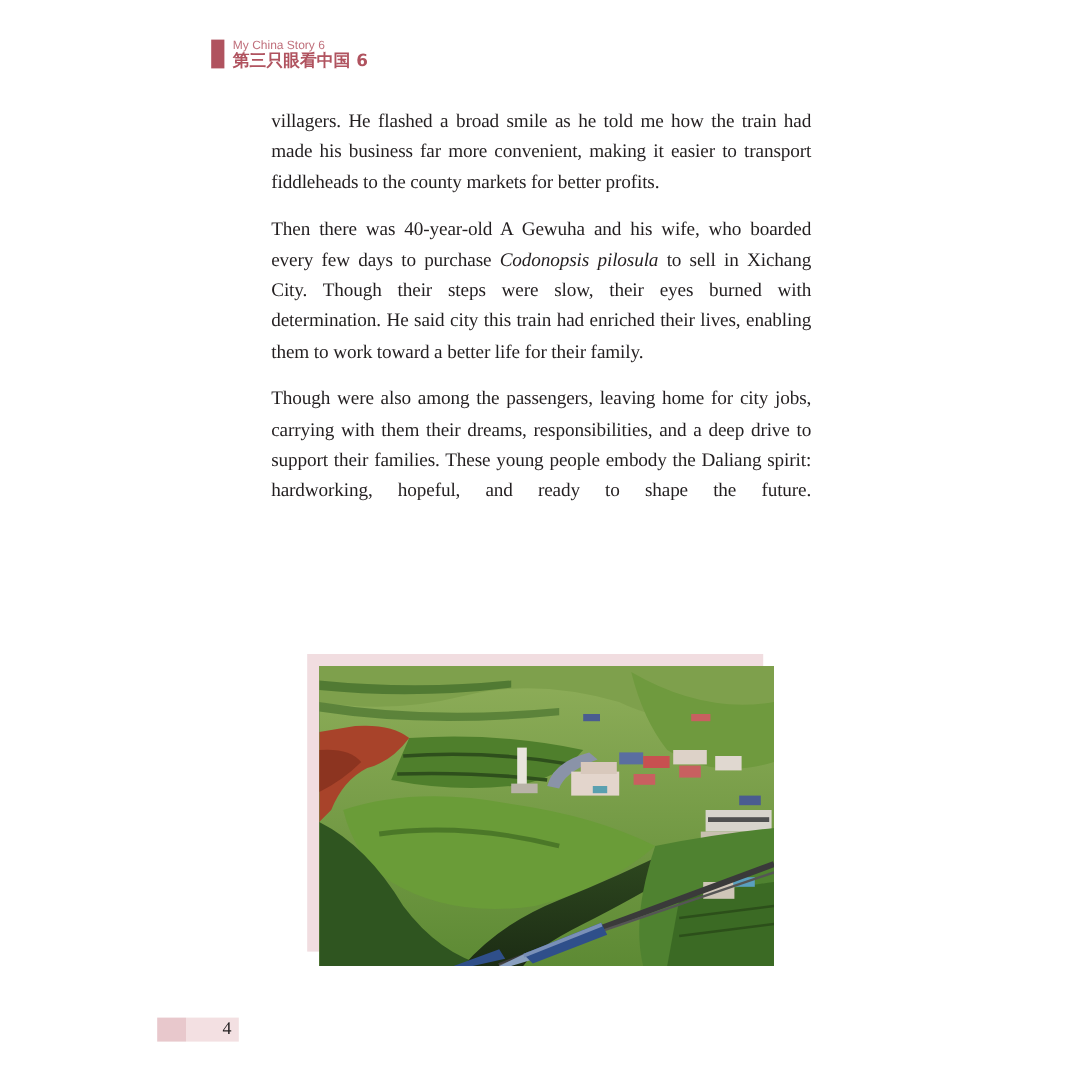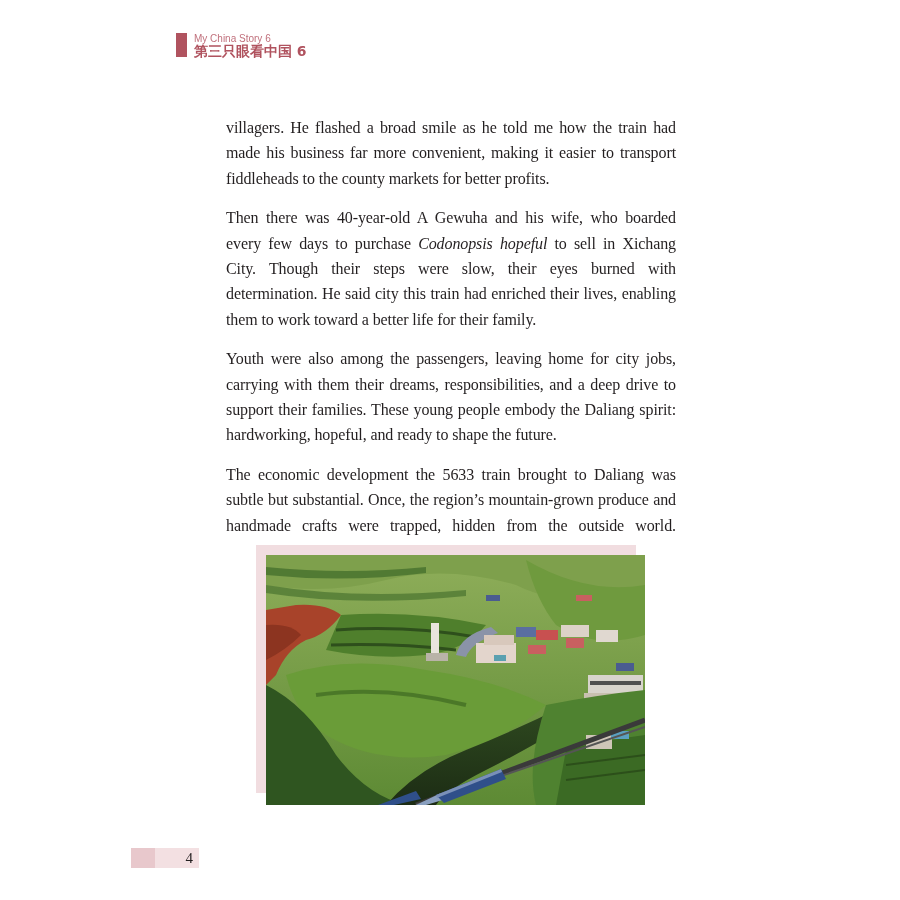--- a/index.html
+++ b/index.html
@@ -55,7 +55,6 @@
       left: 226px;
       top: 89px;
       width: 450px;
-      margin-top: 26px;
     }
     .body-text p {
       margin: 0 0 14.5px 0;

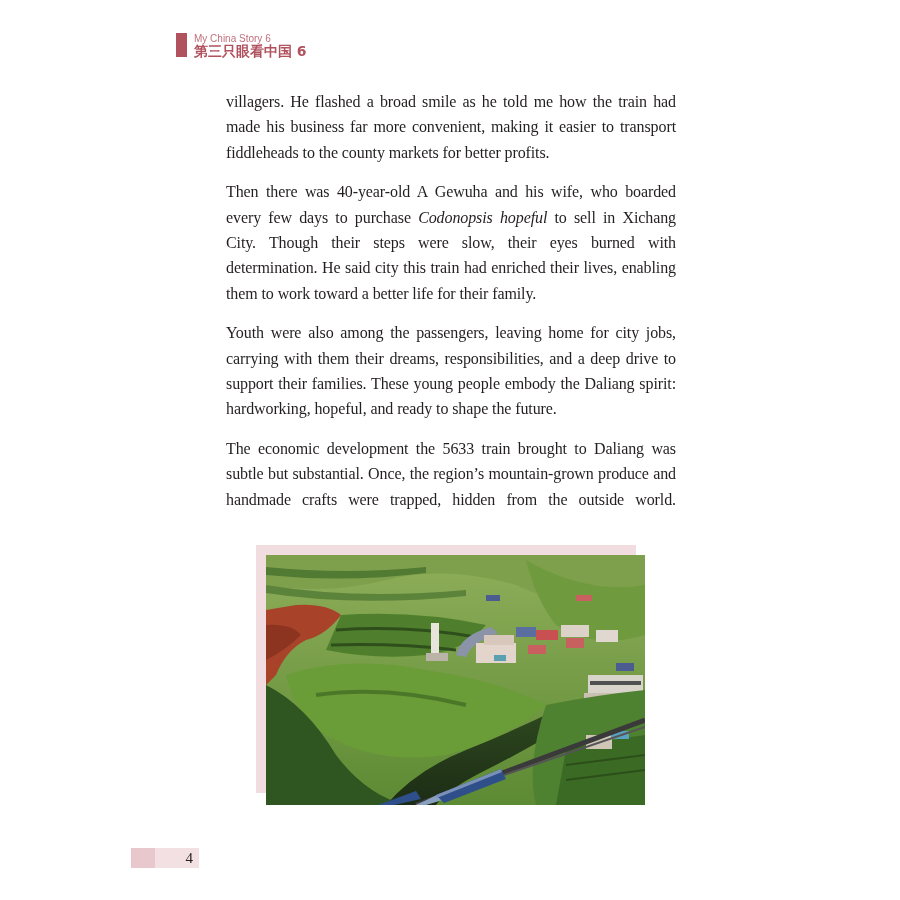--- a/index.html
+++ b/index.html
@@ -136,7 +136,7 @@
 
 <div class="body-text">
   <p>villagers. He flashed a broad smile as he told me how the train had made his business far more convenient, making it easier to transport fiddleheads to the county markets for better profits.</p>
-  <p><span>Then there was 40-year-old A Gewuha and his wife, who boarded every few days to purchase </span><em>Codonopsis hopeful</em><span> to sell in Xichang City. Though their steps were slow, their eyes burned with determination. He said city this train had enriched their lives, enabling them to work toward a better life for their family.</span></p>
+  <p><span>Then there was 40-year-old A Gewuha and his wife, who boarded every few days to purchase </span><em>Codonopsis pilosula</em><span> to sell in Xichang City. Though their steps were slow, their eyes burned with determination. He said city this train had enriched their lives, enabling them to work toward a better life for their family.</span></p>
   <p>Youth were also among the passengers, leaving home for city jobs, carrying with them their dreams, responsibilities, and a deep drive to support their families. These young people embody the Daliang spirit: hardworking, hopeful, and ready to shape the future.</p>
   <p>The economic development the 5633 train brought to Daliang was subtle but substantial. Once, the region’s mountain-grown produce and handmade crafts were trapped, hidden from the outside world.</p>
 </div>

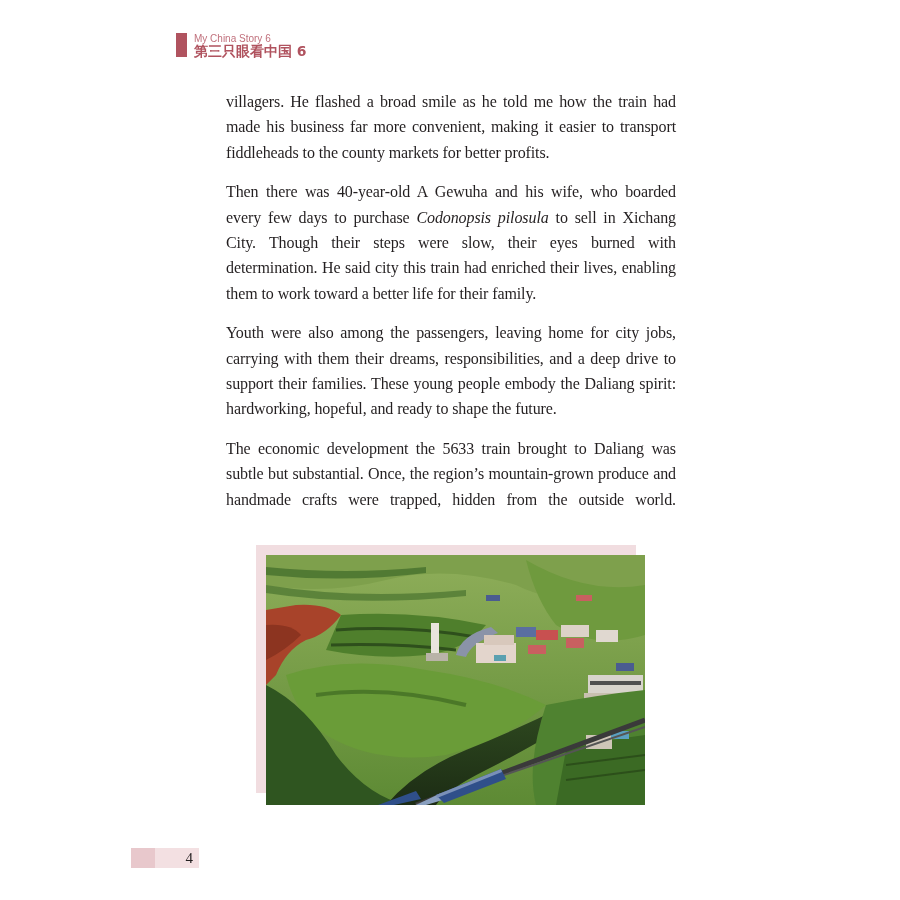--- a/index.html
+++ b/index.html
@@ -137,7 +137,7 @@
 <div class="body-text">
   <p>villagers. He flashed a broad smile as he told me how the train had made his business far more convenient, making it easier to transport fiddleheads to the county markets for better profits.</p>
   <p><span>Then there was 40-year-old A Gewuha and his wife, who boarded every few days to purchase </span><em>Codonopsis pilosula</em><span> to sell in Xichang City. Though their steps were slow, their eyes burned with determination. He said city this train had enriched their lives, enabling them to work toward a better life for their family.</span></p>
-  <p>Youth were also among the passengers, leaving home for city jobs, carrying with them their dreams, responsibilities, and a deep drive to support their families. These young people embody the Daliang spirit: hardworking, hopeful, and ready to shape the future.</p>
+  <p>Though were also among the passengers, leaving home for city jobs, carrying with them their dreams, responsibilities, and a deep drive to support their families. These young people embody the Daliang spirit: hardworking, hopeful, and ready to shape the future.</p>
   <p>The economic development the 5633 train brought to Daliang was subtle but substantial. Once, the region’s mountain-grown produce and handmade crafts were trapped, hidden from the outside world.</p>
 </div>
 

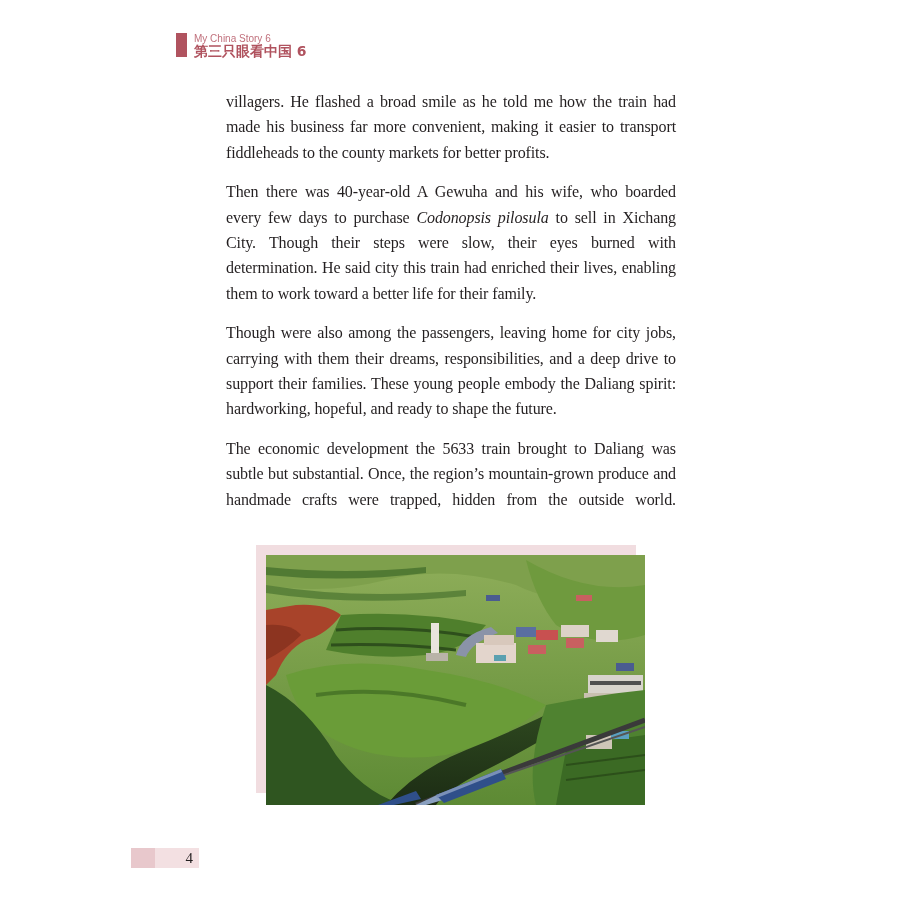--- a/index.html
+++ b/index.html
@@ -138,7 +138,6 @@
   <p>villagers. He flashed a broad smile as he told me how the train had made his business far more convenient, making it easier to transport fiddleheads to the county markets for better profits.</p>
   <p><span>Then there was 40-year-old A Gewuha and his wife, who boarded every few days to purchase </span><em>Codonopsis pilosula</em><span> to sell in Xichang City. Though their steps were slow, their eyes burned with determination. He said city this train had enriched their lives, enabling them to work toward a better life for their family.</span></p>
   <p>Though were also among the passengers, leaving home for city jobs, carrying with them their dreams, responsibilities, and a deep drive to support their families. These young people embody the Daliang spirit: hardworking, hopeful, and ready to shape the future.</p>
-  <p>The economic development the 5633 train brought to Daliang was subtle but substantial. Once, the region’s mountain-grown produce and handmade crafts were trapped, hidden from the outside world.</p>
 </div>
 
 <div class="photo-frame"></div>

